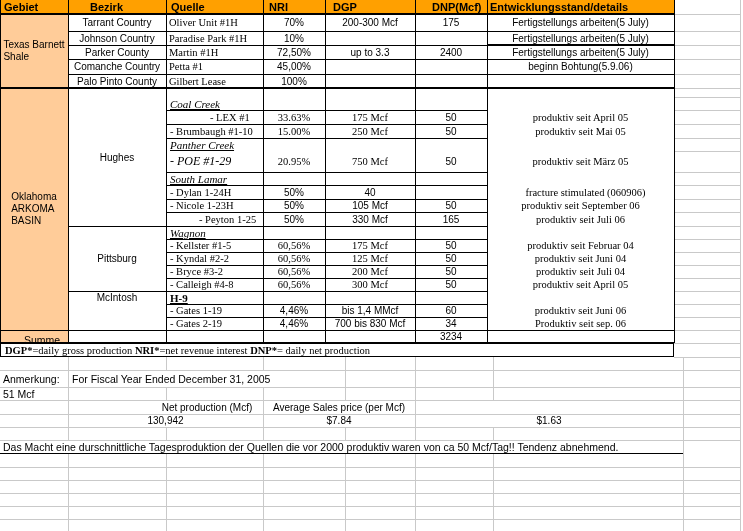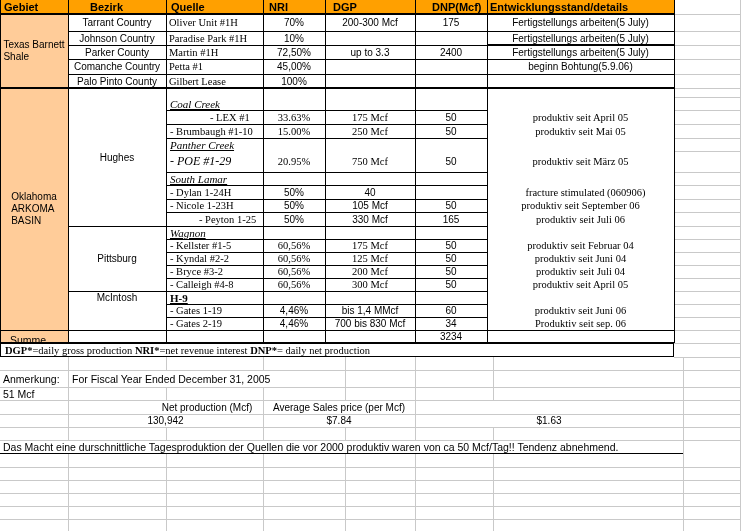--- a/index.html
+++ b/index.html
@@ -246,7 +246,7 @@
     <div class="cell " style="left: 325px; top: 317px; width: 90px; height: 13px;">700 bis 830 Mcf</div>
     <div class="cell " style="left: 415px; top: 317px; width: 72px; height: 13px;">34</div>
     <div class="cell serif" style="left: 487px; top: 317px; width: 187px; height: 13px;">Produktiv seit sep. 06</div>
-    <div class="cell left" style="left: 0px; top: 330px; width: 68px; height: 19px; padding-left: 10px; font-size: 10.5px;">Summe</div>
+    <div class="cell left" style="left: 0px; top: 330px; width: 68px; height: 19px; padding-left: 24px; font-size: 10.5px;">Summe</div>
     <div class="cell " style="left: 415px; top: 330px; width: 72px; height: 13px;">3234</div>
     <div class="cell left legend pl3" style="left: 2px; top: 343px; width: 670px; height: 14px;"><b>DGP*</b><span>=daily gross production </span><b>NRI*</b><span>=net revenue interest </span><b>DNP*</b><span>= daily net production</span></div>
     <div class="cell left pl3" style="left: 0px; top: 370px; width: 68px; height: 17px; font-size: 10.5px;">Anmerkung:</div>

